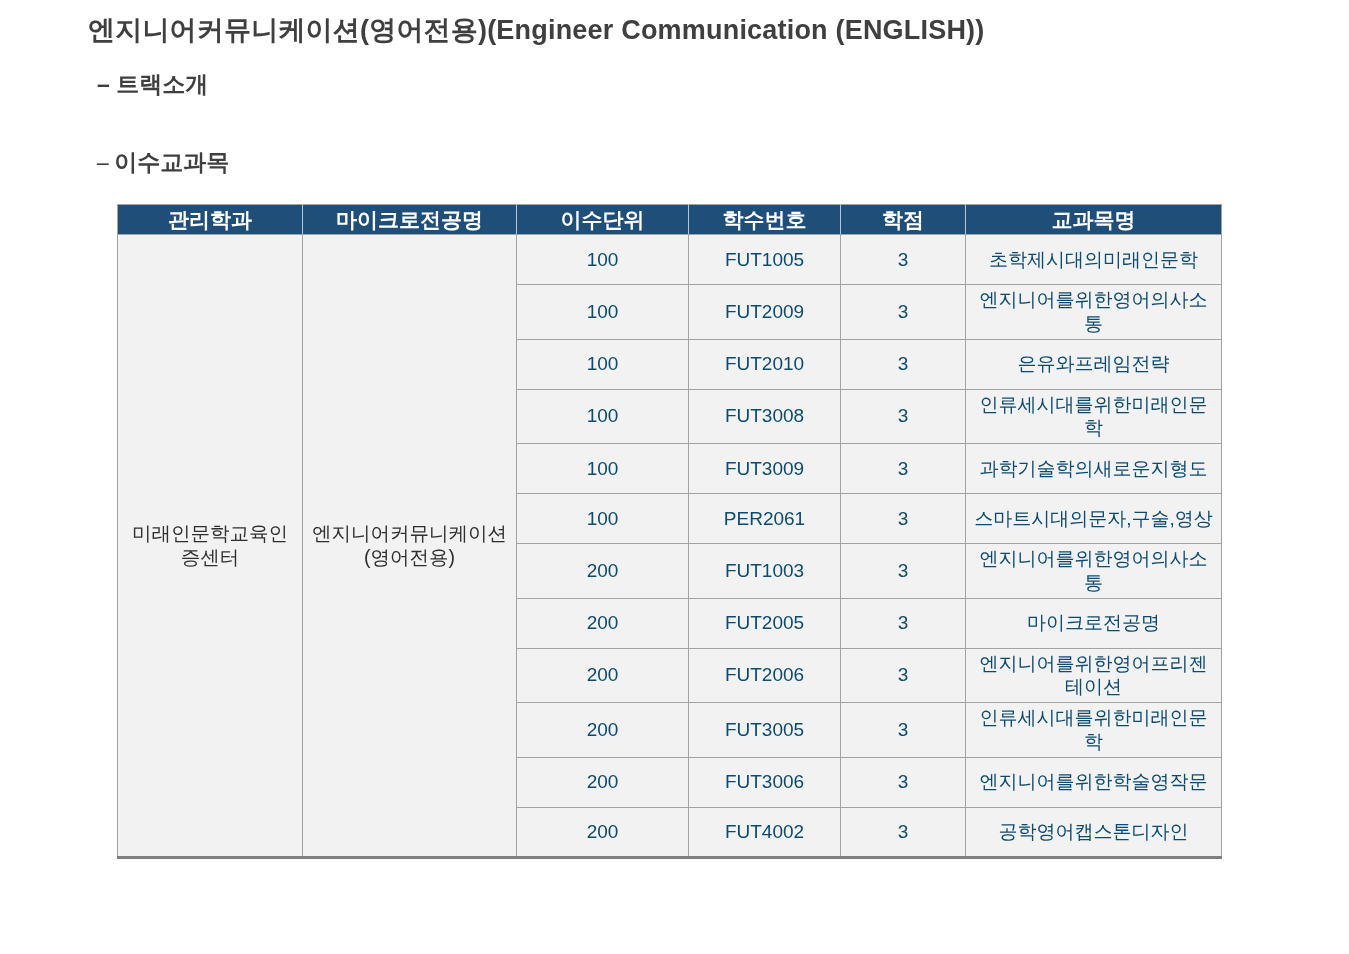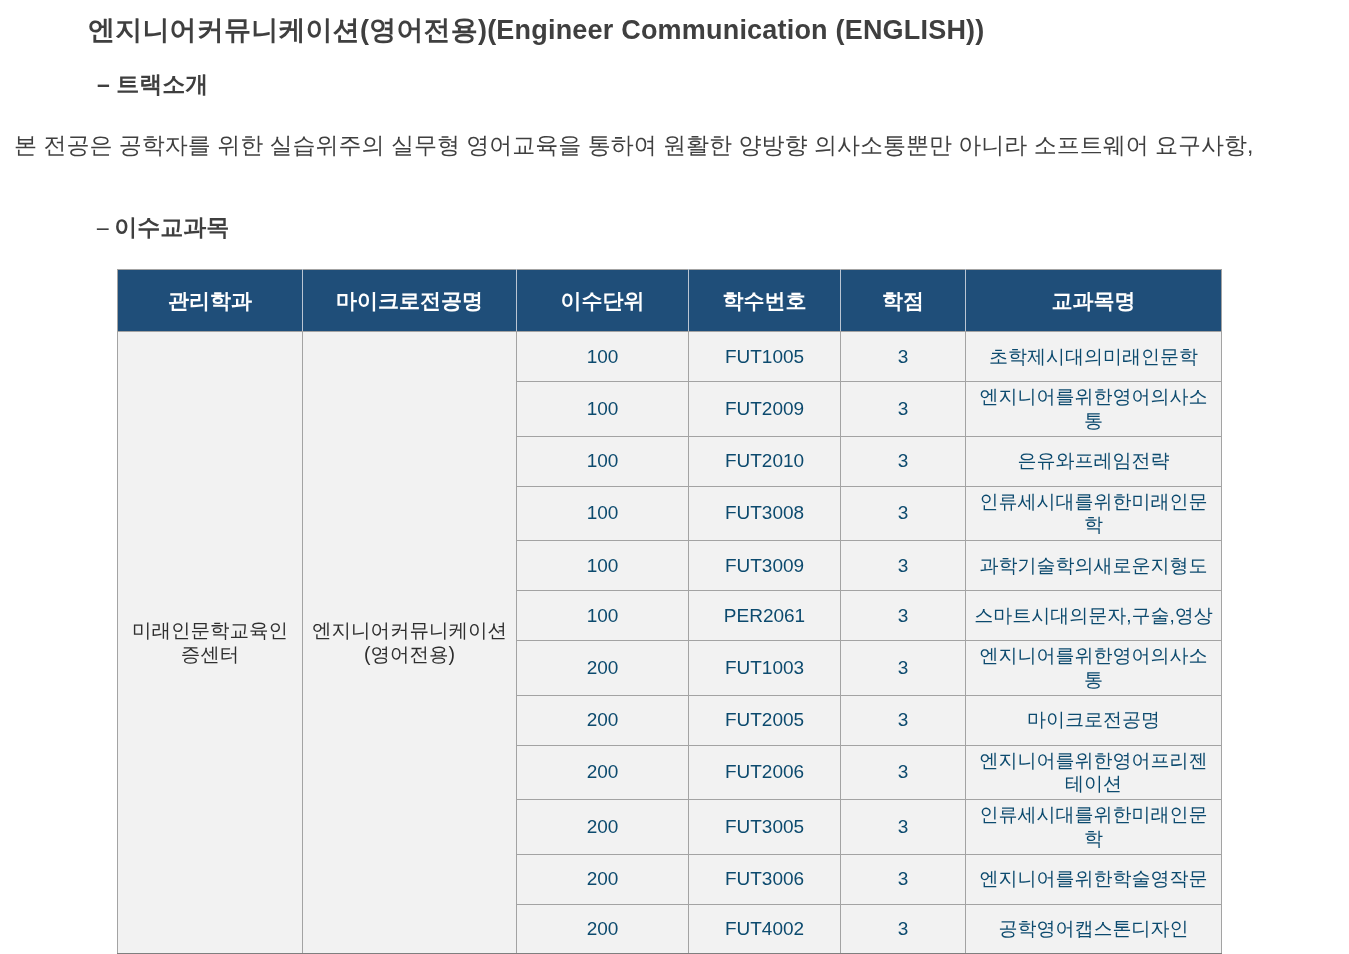--- a/index.html
+++ b/index.html
@@ -85,7 +85,6 @@
 <div class="section-label section-track-intro">– 트랙소개</div>
 
 <div class="intro-paragraph">
-  <div>본 전공은 공학자를 위한 실습위주의 실무형 영어교육을 통하여 원활한 양방향 의사소통뿐만 아니라 소프트웨어 요구사항,</div>
 </div>
 
 <div class="section-label section-courses">– 이수교과목</div>

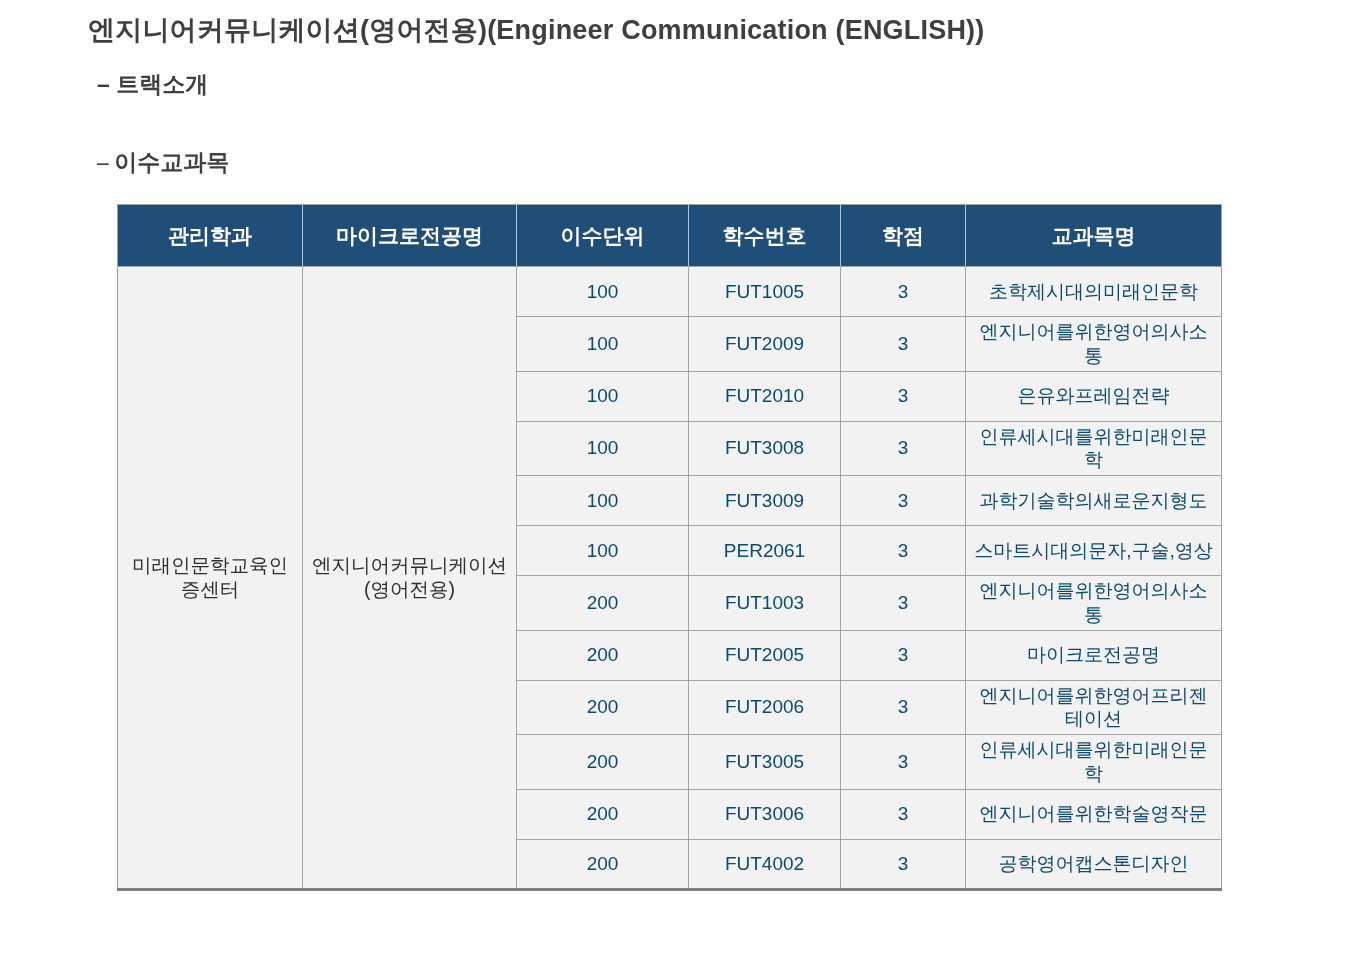--- a/index.html
+++ b/index.html
@@ -54,7 +54,7 @@
     color:var(--header-text,#FFFFFF);
     font-size:21px;
     font-weight:700;
-    height:62px;
+    height:30px;
     border-right:1px solid #BAC5D3;
     border-bottom:1px solid var(--border,#A3A3A3);
     padding:0 4px;

